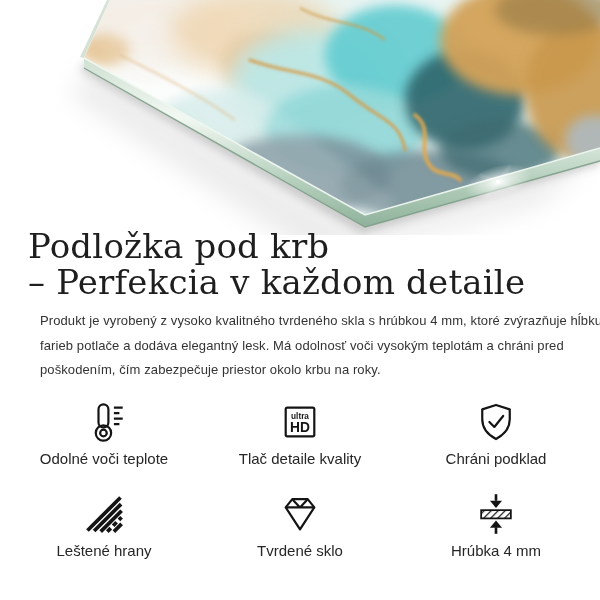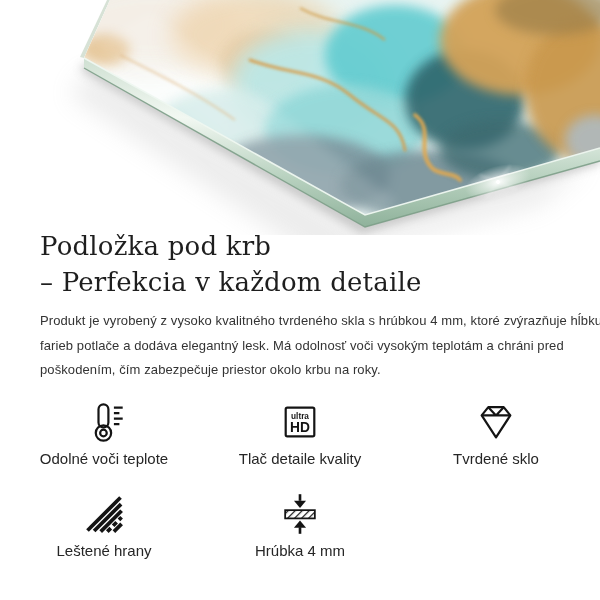--- a/index.html
+++ b/index.html
@@ -9,9 +9,9 @@
   }
   .hero { position:absolute; left:0; top:0; width:600px; height:235px; }
   .title {
-    position:absolute; left:40px; top:228px; margin:0;
+    position:absolute; left:28px; top:228px; margin:0;
     font-family:"DejaVu Serif", serif; font-weight:400;
-    font-size:26px; line-height:36px; color:#1e1e1e; letter-spacing:0.2px;
+    font-size:34px; line-height:36px; color:#1e1e1e; letter-spacing:0.2px;
   }
   .desc {
     position:absolute; left:40px; top:309px; margin:0;

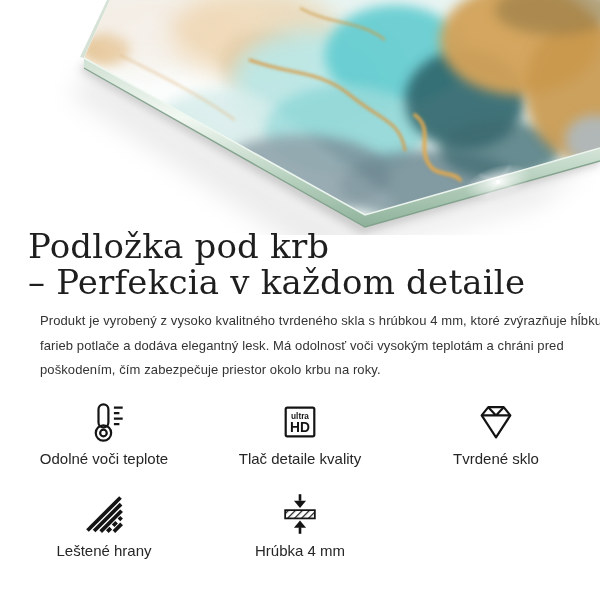--- a/index.html
+++ b/index.html
@@ -151,6 +151,15 @@
       <div class="feature-label">Tlač detaile kvality</div>
     </div>
 
+    <div class="feature">
+      <div class="icon-box">
+        <svg width="44" height="44" viewBox="0 0 40 40">
+          <path class="ic" stroke-width="2.2" stroke-linejoin="round" d="M20 4.5 L32.5 8.5 V17.5 C32.5 26.5 27.5 31.5 20 35.5 C12.5 31.5 7.5 26.5 7.5 17.5 V8.5 Z"></path>
+          <path class="ic" stroke-width="2.4" stroke-linecap="round" stroke-linejoin="round" d="M14 20 L18.5 24.5 L26.5 14.5"></path>
+        </svg>
+      </div>
+      <div class="feature-label">Chráni podklad</div>
+    </div>
 
     <div class="feature">
       <div class="icon-box">

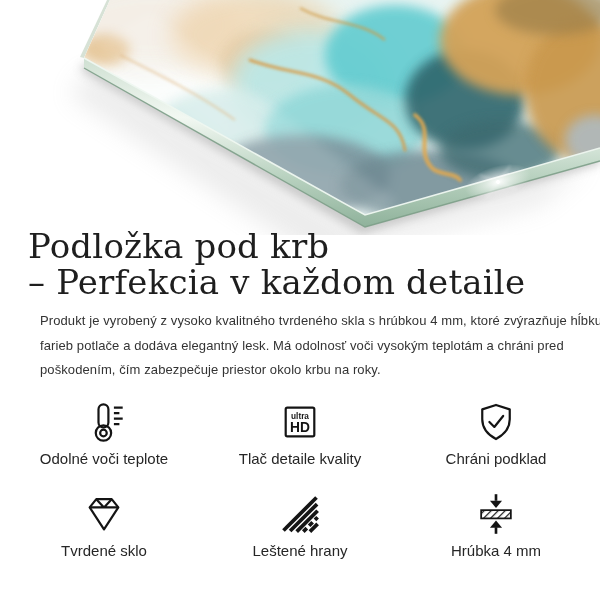--- a/index.html
+++ b/index.html
@@ -164,16 +164,6 @@
     <div class="feature">
       <div class="icon-box">
         <svg width="44" height="44" viewBox="0 0 40 40">
-          <path class="ic" stroke-linejoin="round" d="M7 14 L13 6.5 H27 L33 14 L20 34 Z"></path>
-          <path class="ic" stroke-linejoin="round" d="M7 14 H33 M13 6.5 L20 14 L27 6.5"></path>
-        </svg>
-      </div>
-      <div class="feature-label">Tvrdené sklo</div>
-    </div>
-
-    <div class="feature">
-      <div class="icon-box">
-        <svg width="44" height="44" viewBox="0 0 40 40">
           <g stroke="#141414" stroke-width="3.4" fill="none">
             <path d="M5 35 L35 5"></path>
             <path d="M11 35.5 L35.5 11"></path>
@@ -184,6 +174,16 @@
         </svg>
       </div>
       <div class="feature-label">Leštené hrany</div>
+    </div>
+
+    <div class="feature">
+      <div class="icon-box">
+        <svg width="44" height="44" viewBox="0 0 40 40">
+          <path class="ic" stroke-linejoin="round" d="M7 14 L13 6.5 H27 L33 14 L20 34 Z"></path>
+          <path class="ic" stroke-linejoin="round" d="M7 14 H33 M13 6.5 L20 14 L27 6.5"></path>
+        </svg>
+      </div>
+      <div class="feature-label">Tvrdené sklo</div>
     </div>
 
     <div class="feature">

